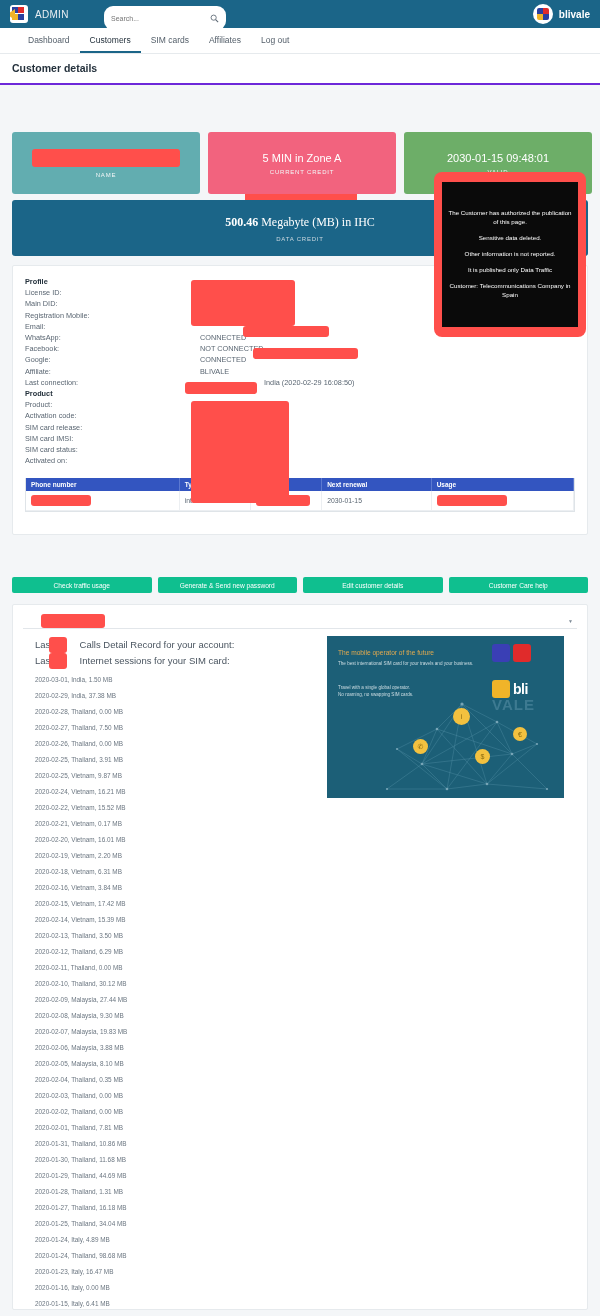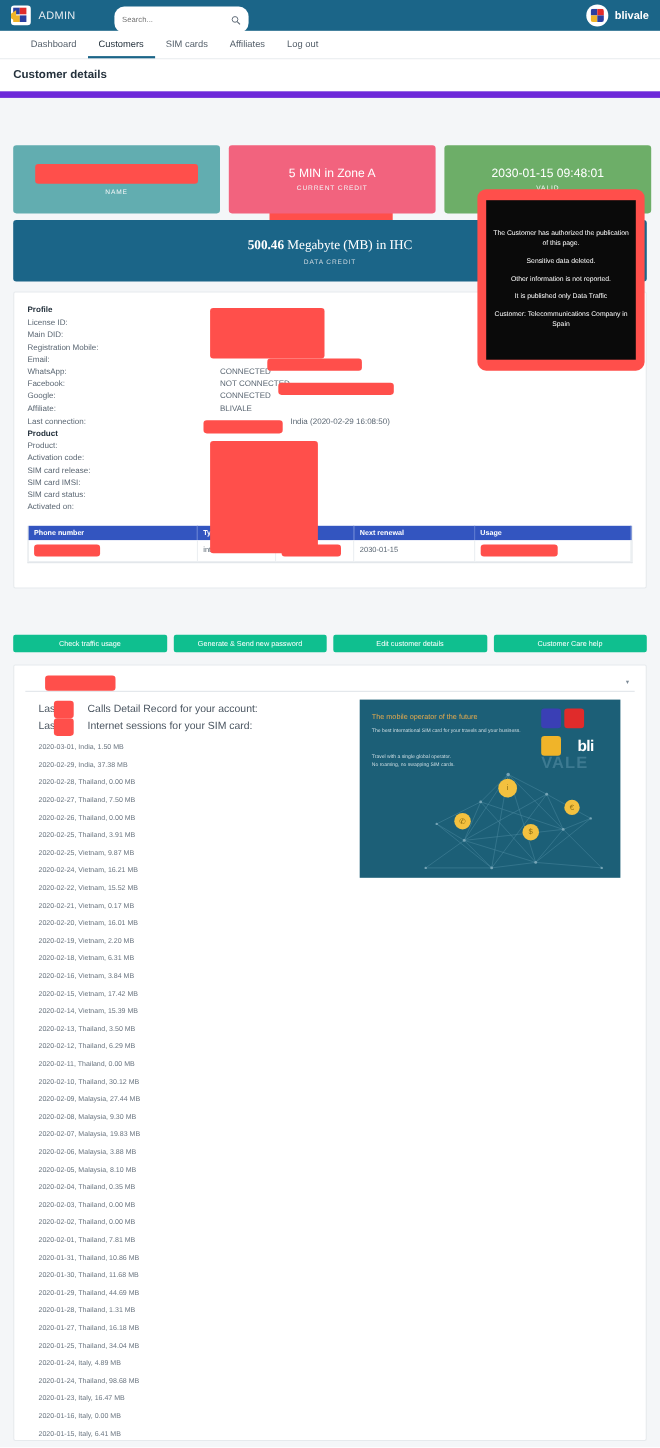--- a/index.html
+++ b/index.html
@@ -80,7 +80,7 @@
   
   .page-title {
     background: #fff; padding: 8px 12px 9px 12px; font-size: 10.5px;
-    font-weight: bold; color: #24313c; border-bottom: 6px solid #6d28d9;
+    font-weight: bold; color: #24313c; border-bottom: 2px solid #6d28d9;
   }
 
   

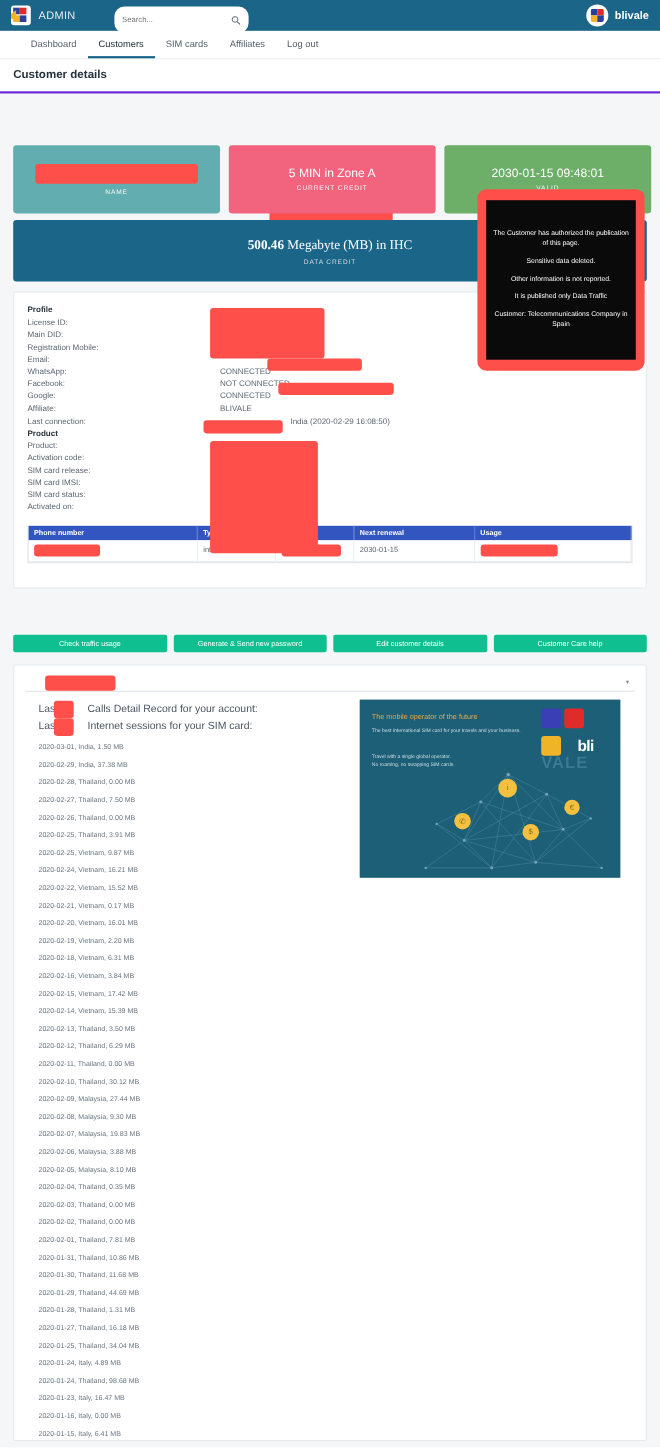--- a/index.html
+++ b/index.html
@@ -195,7 +195,7 @@
   .ad-sq i { width: 18px; height: 18px; border-radius: 3px; display: block; }
   .ad-sq i:nth-child(1) { background: #3a3fb5; }
   .ad-sq i:nth-child(2) { background: #e02b2b; }
-  .ad-row2 { display: flex; align-items: center; gap: 15px; margin-top: 7px; }
+  .ad-row2 { display: flex; align-items: center; gap: 3px; margin-top: 18px; }
   .ad-row2 i { width: 18px; height: 18px; border-radius: 3px; background: #f0b429; display: block; }
   .ad-row2 span { color: #fff; font-size: 14px; font-weight: bold; letter-spacing: -.5px; }
   .ad-vale { color: #3d7a91; font-size: 15px; font-weight: bold; letter-spacing: 1px; margin-top: -2px; }

